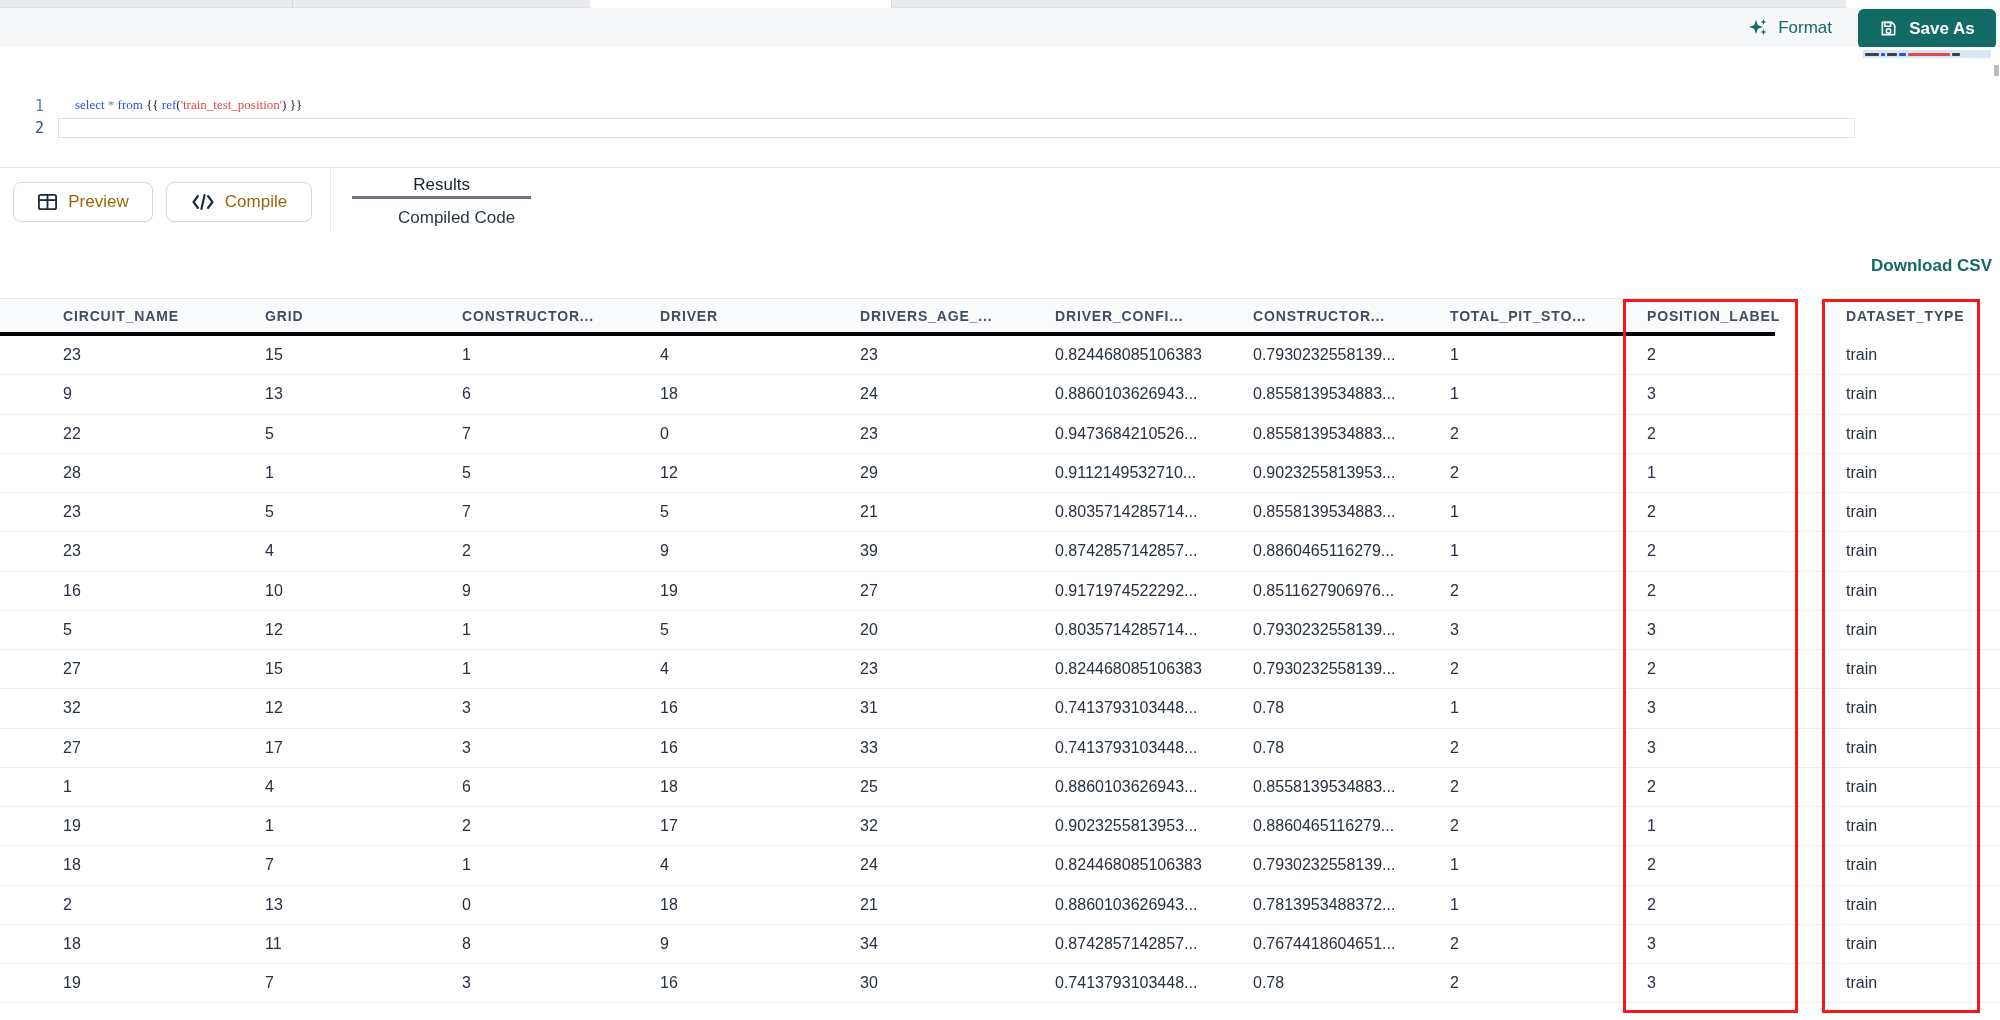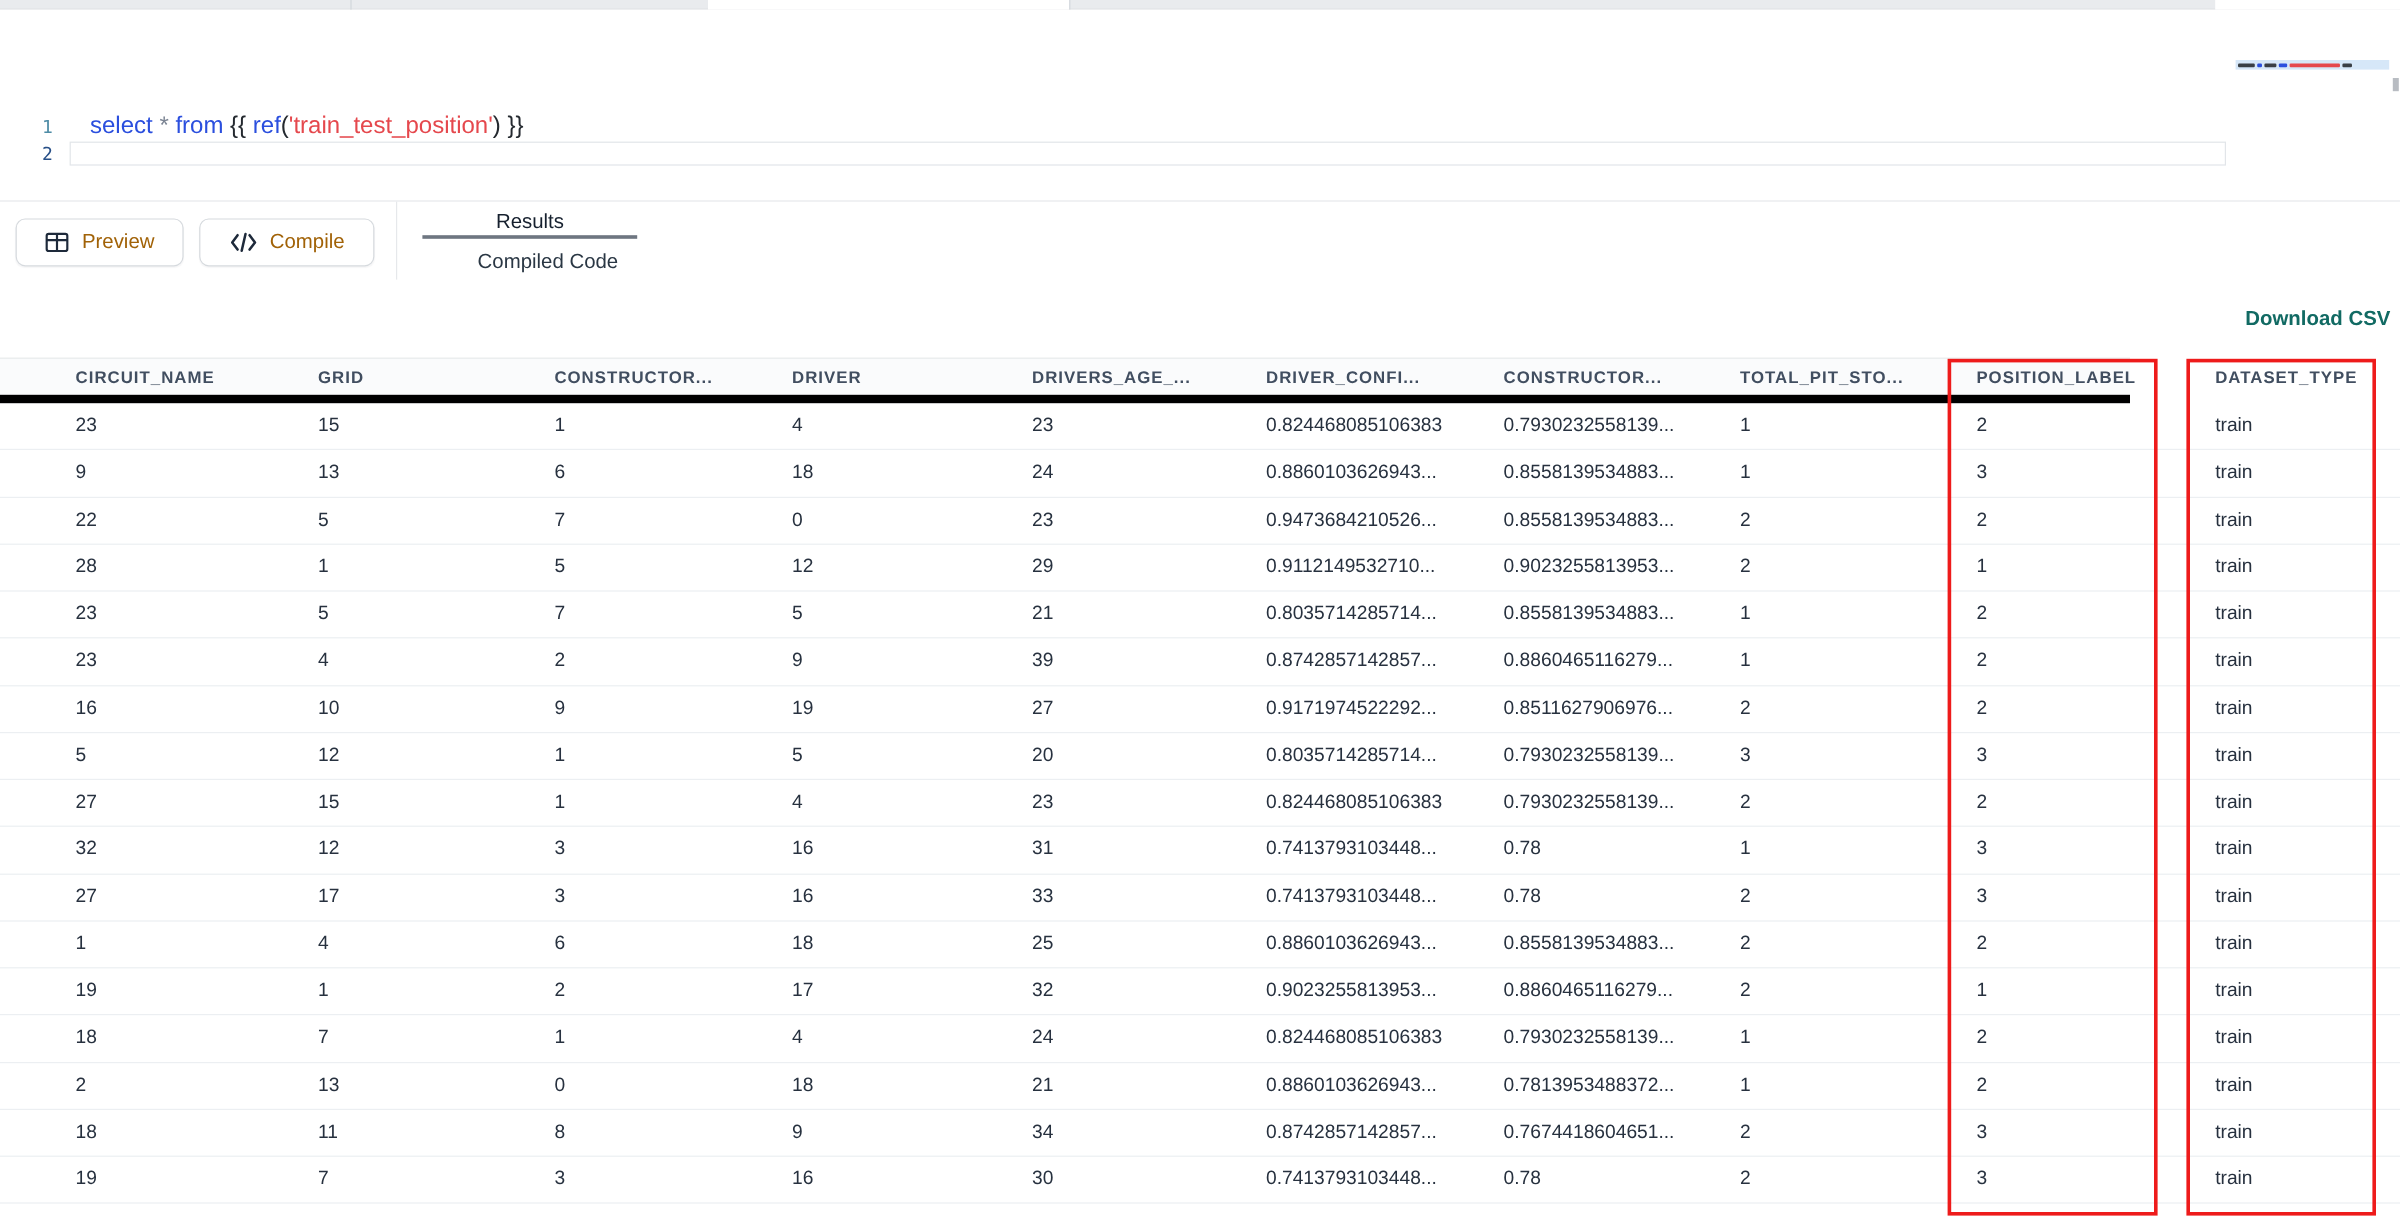--- a/index.html
+++ b/index.html
@@ -103,6 +103,28 @@
     <div class="seg-active" style="left:1846px; width:154px"></div>
   </div>
 
+  <div class="ed-toolbar">
+    <div class="format-btn">
+      <span>
+        <svg width="22" height="22" viewBox="0 0 22 22" fill="none">
+          <path d="M9 3 L10.8 8.2 L16 10 L10.8 11.8 L9 17 L7.2 11.8 L2 10 L7.2 8.2 Z" fill="#116A63"></path>
+          <path d="M16.5 2 L17.3 4.2 L19.5 5 L17.3 5.8 L16.5 8 L15.7 5.8 L13.5 5 L15.7 4.2 Z" fill="#116A63"></path>
+          <path d="M16.5 12 L17.3 14.2 L19.5 15 L17.3 15.8 L16.5 18 L15.7 15.8 L13.5 15 L15.7 14.2 Z" fill="#116A63"></path>
+        </svg>
+      </span>
+      <span>Format</span>
+    </div>
+    <button class="saveas-btn">
+      <span>
+        <svg width="19" height="19" viewBox="0 0 20 20" fill="none">
+          <path d="M3.5 3.5 h10 l3 3 v10 h-13 Z" stroke="#ffffff" stroke-width="1.7" stroke-linejoin="round"></path>
+          <rect x="6.2" y="3.5" width="6" height="4.2" stroke="#ffffff" stroke-width="1.6"></rect>
+          <circle cx="10" cy="12.6" r="2.3" stroke="#ffffff" stroke-width="1.6"></circle>
+        </svg>
+      </span>
+      <span>Save As</span>
+    </button>
+  </div>
 
   <div class="editor">
     <div class="gutter">

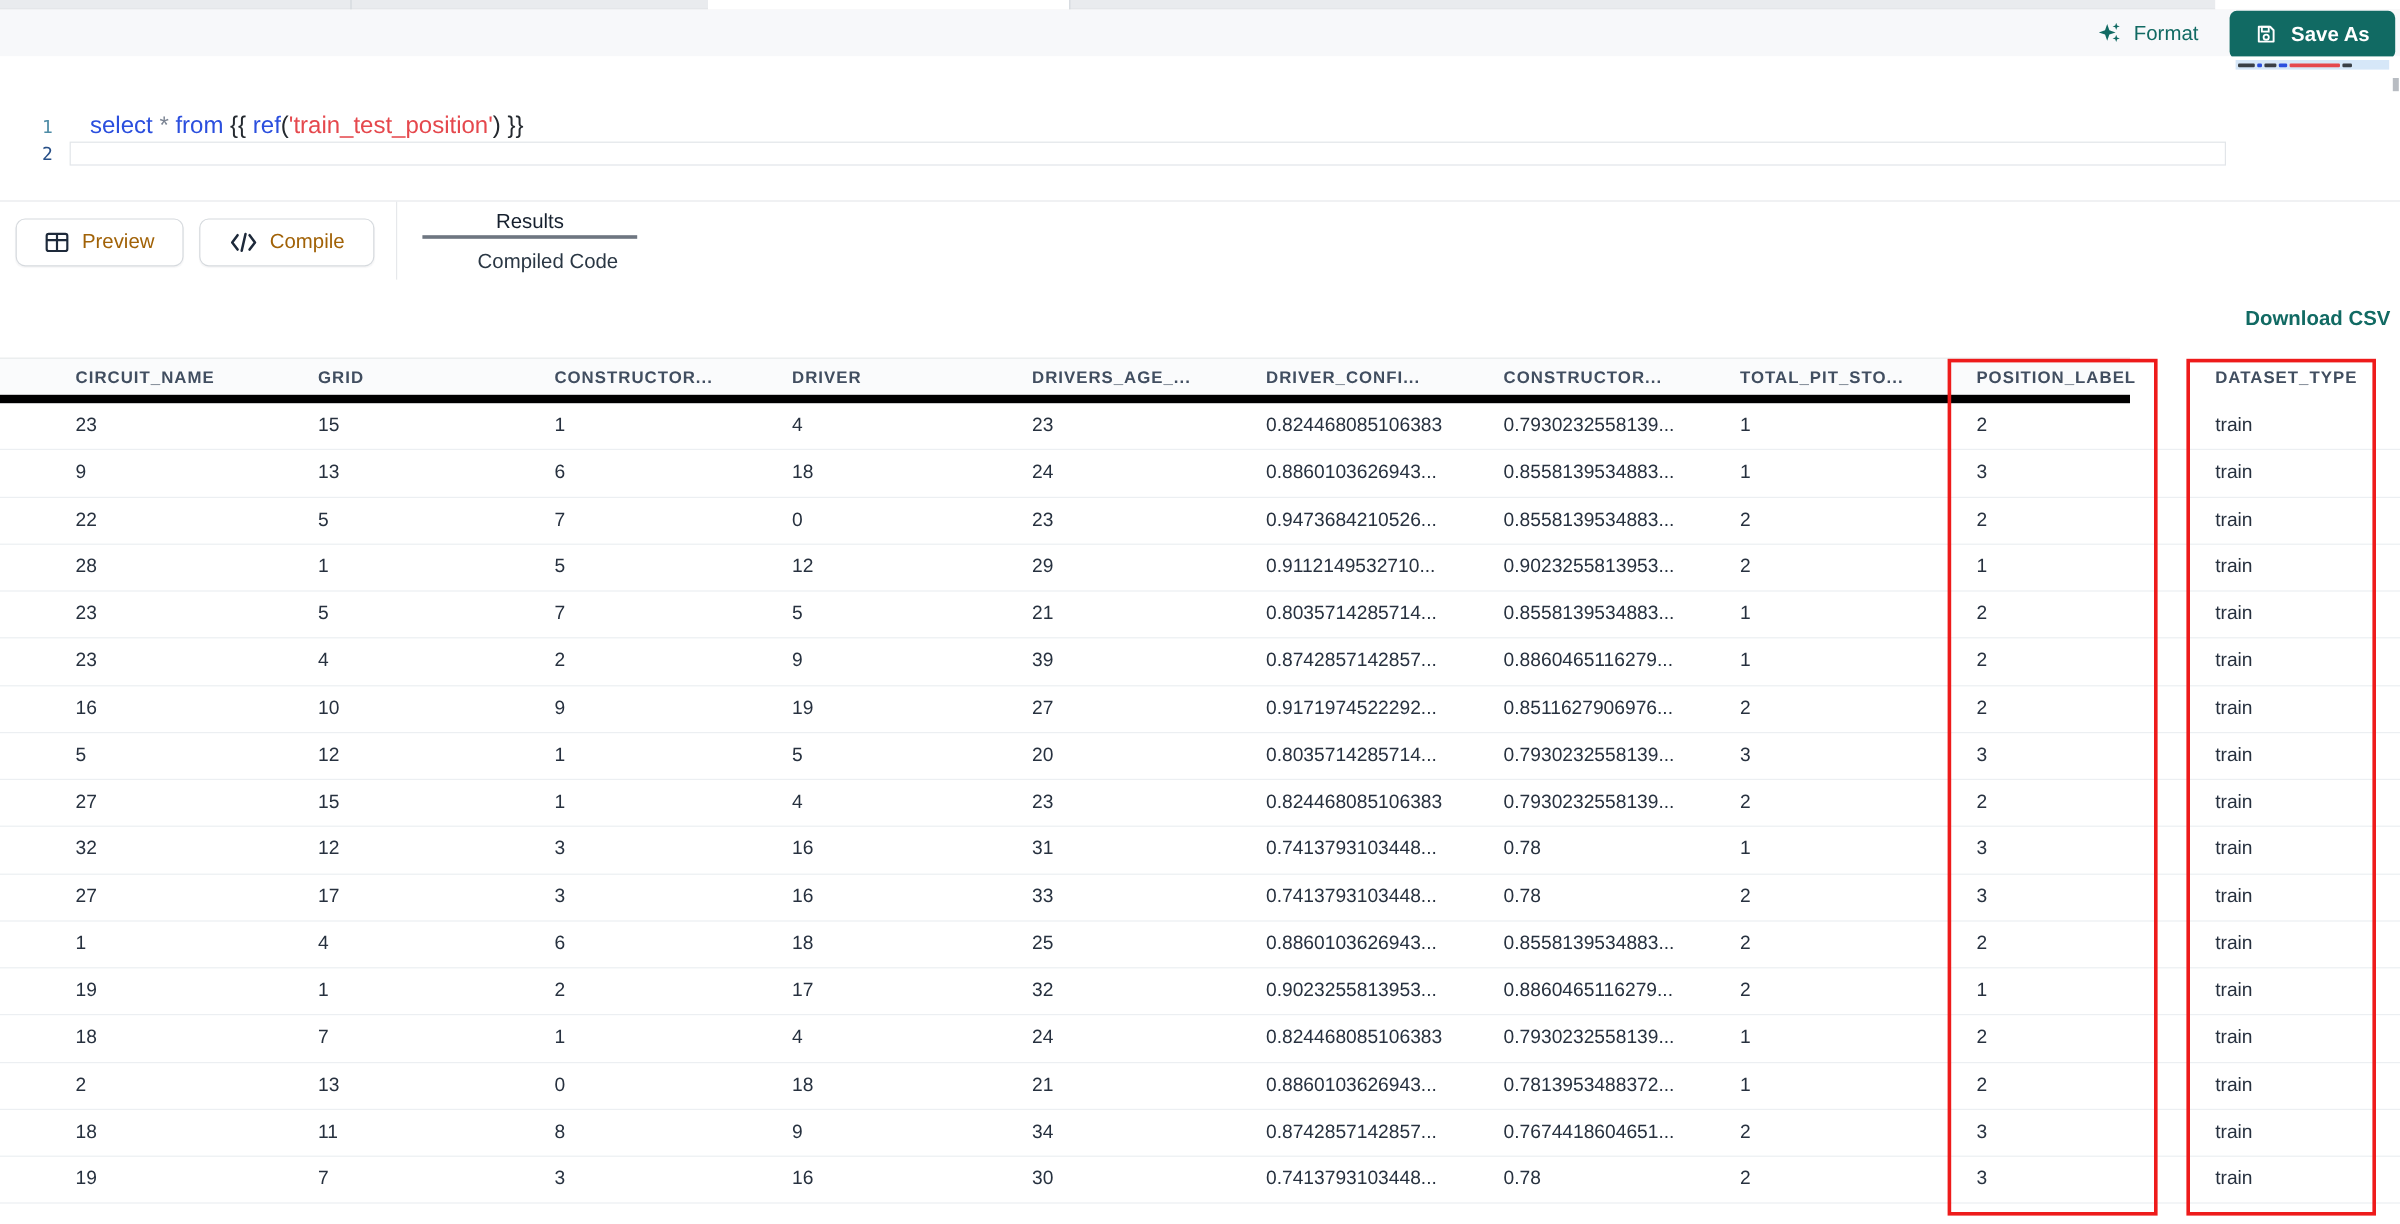--- a/index.html
+++ b/index.html
@@ -30,7 +30,7 @@
   .gutter .ln1 { position:absolute; right:6px; top:50px; color:#4E8CA6; }
   .gutter .ln2 { position:absolute; right:6px; top:72px; color:#274F87; }
   .codeline { position:absolute; left:75px; top:48px; height:20px; line-height:20px;
-              font-family:Liberation Sans, sans-serif; font-size:20px; white-space:pre; }
+              font-family:Liberation Serif, serif; font-size:13px; white-space:pre; }
   .tok-keyword { color:#2B4FDE; }
   .tok-string  { color:#E5484D; }
   .tok-operator{ color:#7C8594; }

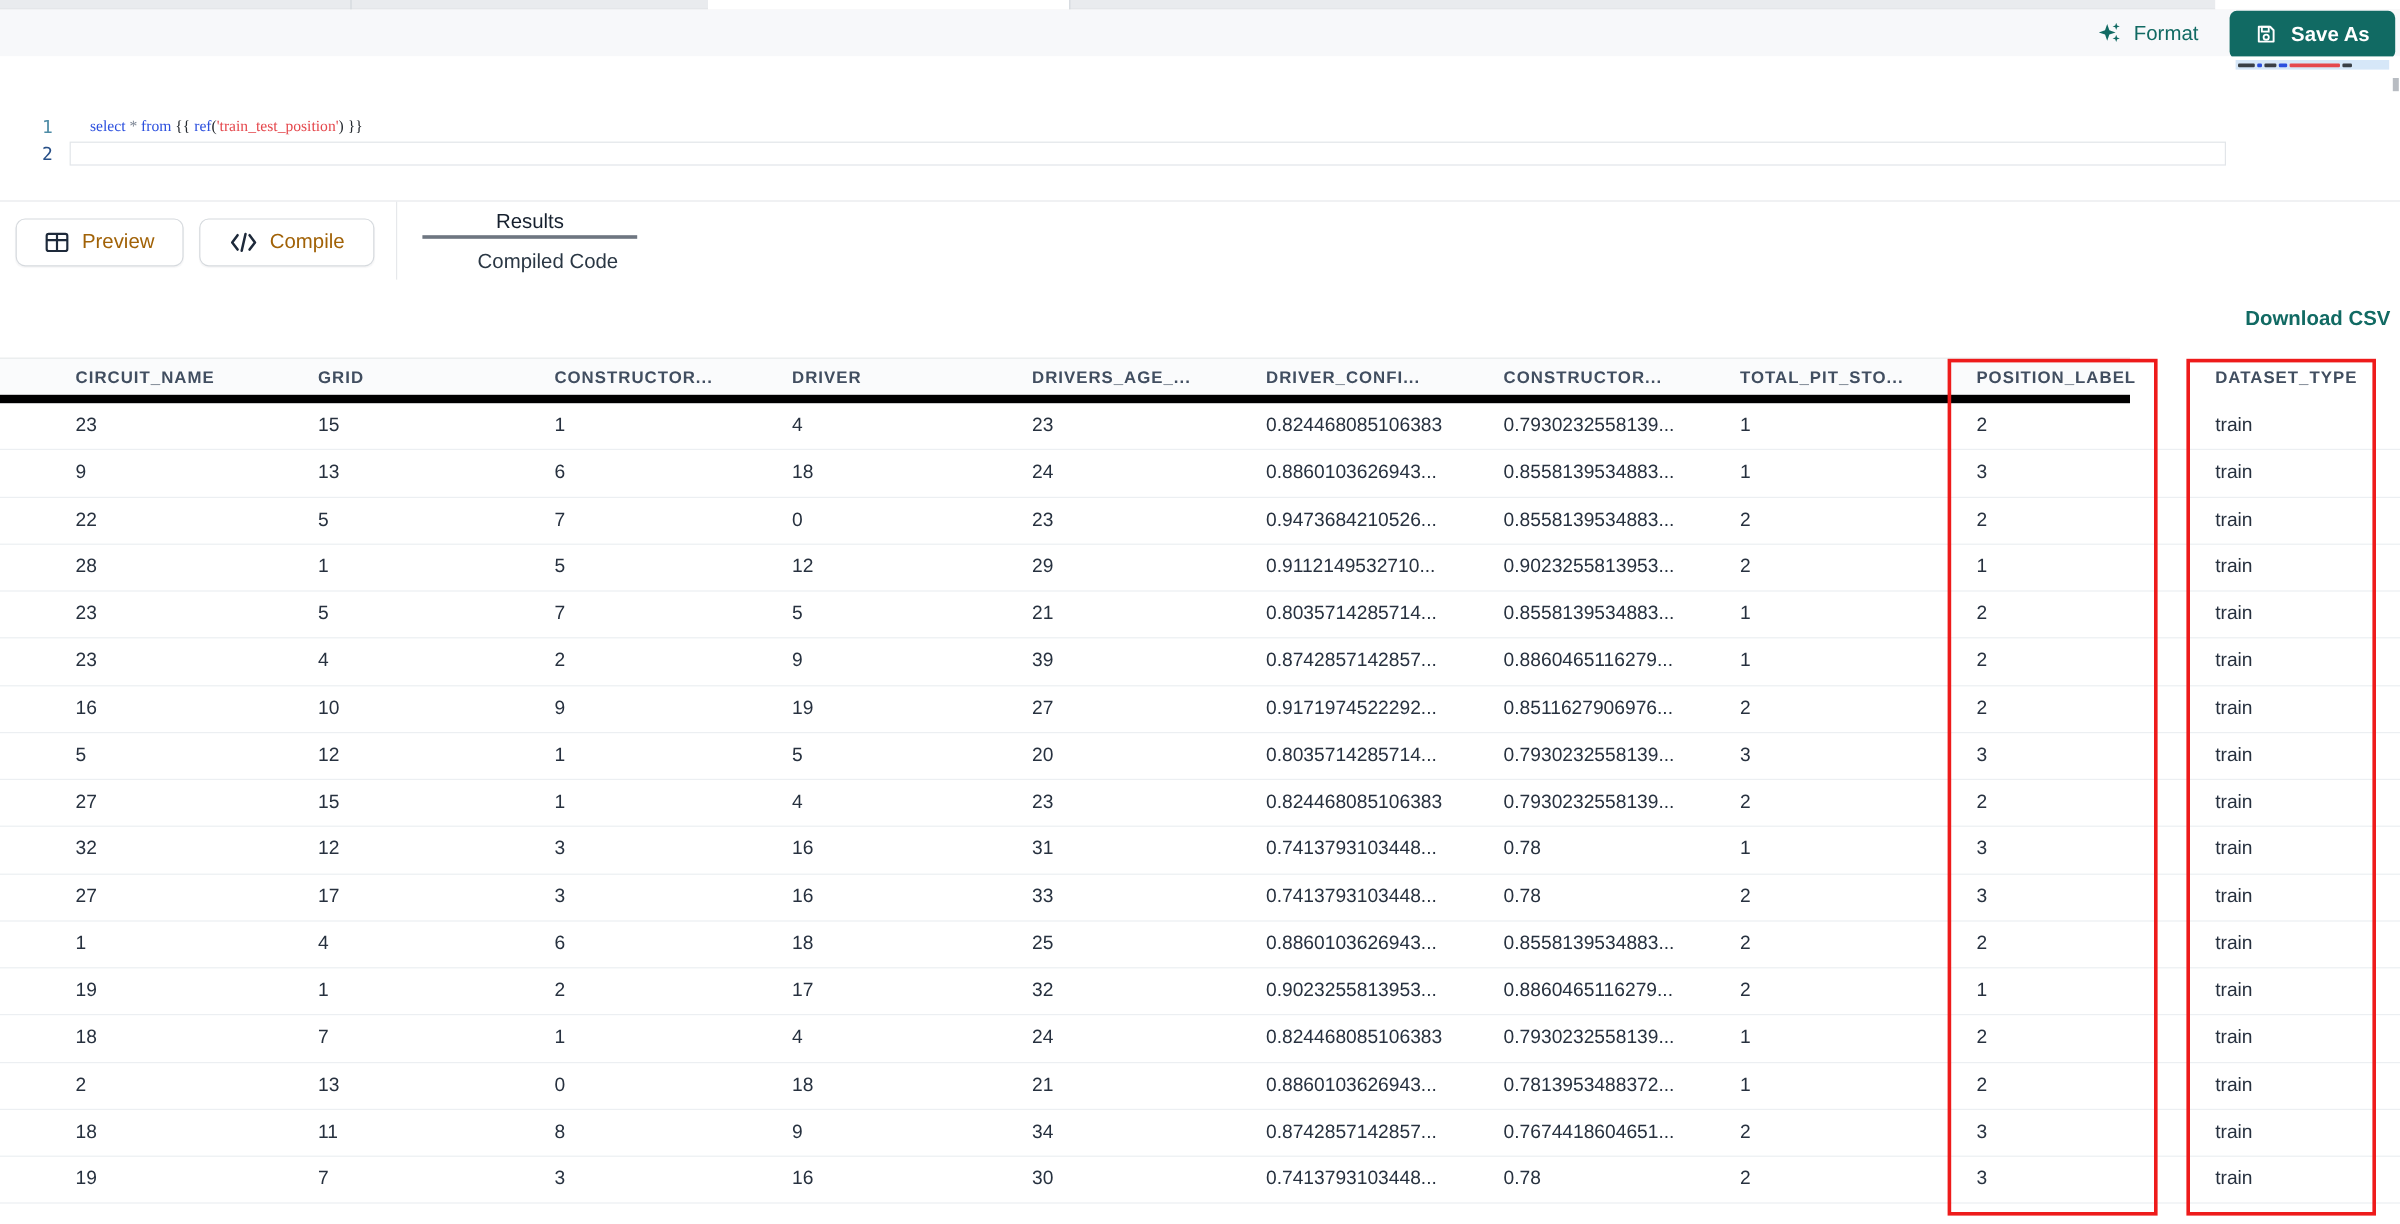--- a/index.html
+++ b/index.html
@@ -77,7 +77,7 @@
   .grid-row { display:grid; grid-template-columns:202px 197px 198px 200px 195px 198px 197px 197px 199px 1fr;
               padding-left:63px; align-items:center; }
   .thead { position:absolute; left:0; top:298px; width:1775px; height:38px; background:#FAFBFC;
-           border-top:1px solid #E8EAEC; border-bottom:7px solid #000000; }
+           border-top:1px solid #E8EAEC; border-bottom:4px solid #000000; }
   .thead .grid-row { height:100%; }
   .th { font-size:14px; font-weight:700; letter-spacing:0.06em; color:#414E60; white-space:nowrap; }
   .tbody { position:absolute; left:0; top:336px; width:2000px; height:684px; overflow:hidden; }

